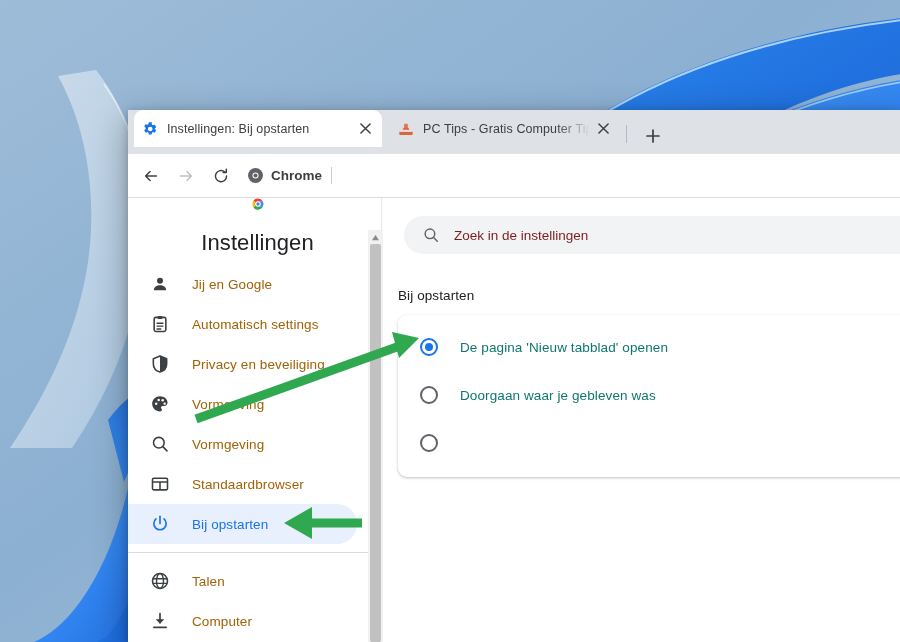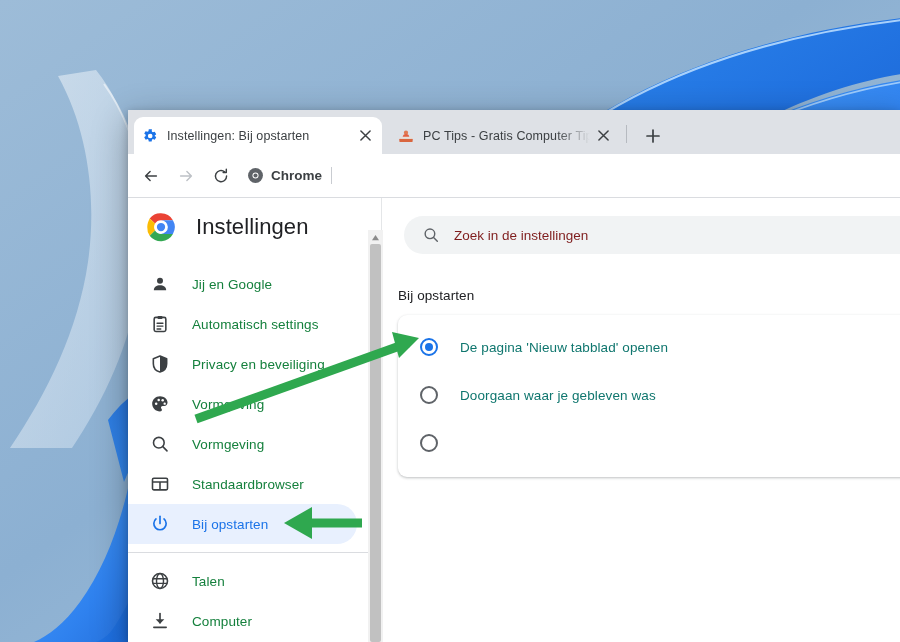--- a/index.html
+++ b/index.html
@@ -30,7 +30,7 @@
     position:relative;
   }
   .tab{
-    position:absolute; top:7px; height:37px;
+    position:absolute; top:0; height:37px;
     display:flex; align-items:center;
     border-radius:9px 9px 0 0;
     padding:12px 8px;

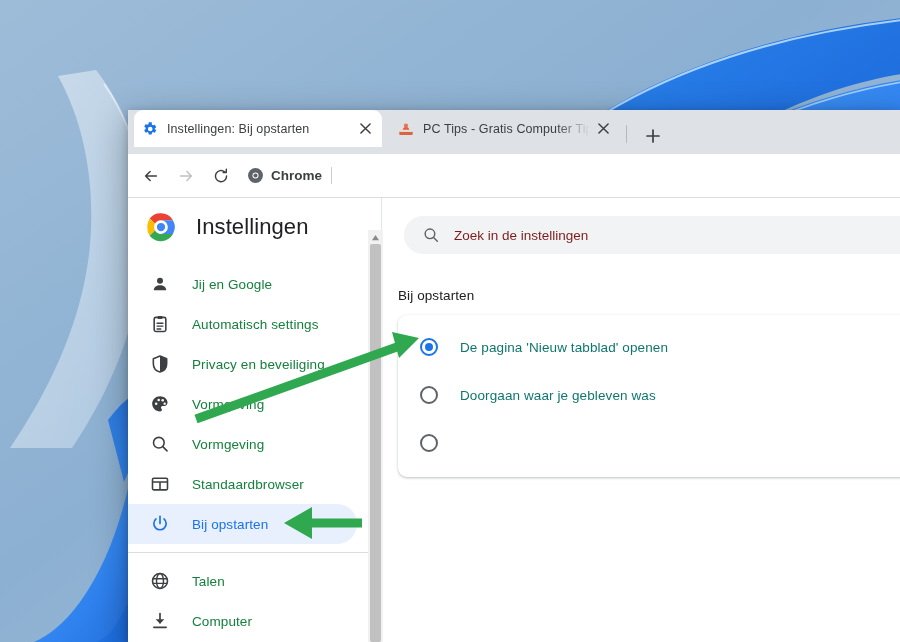--- a/index.html
+++ b/index.html
@@ -111,7 +111,7 @@
   }
   .settings-head{
     display:flex; align-items:center;
-    height:58px; padding-left:18px; gap:20px;
+    height:58px; padding-left:6px; gap:20px;flex-direction:column;
   }
   .settings-head .title{
     font-size:22px; color:#202124; letter-spacing:.1px;

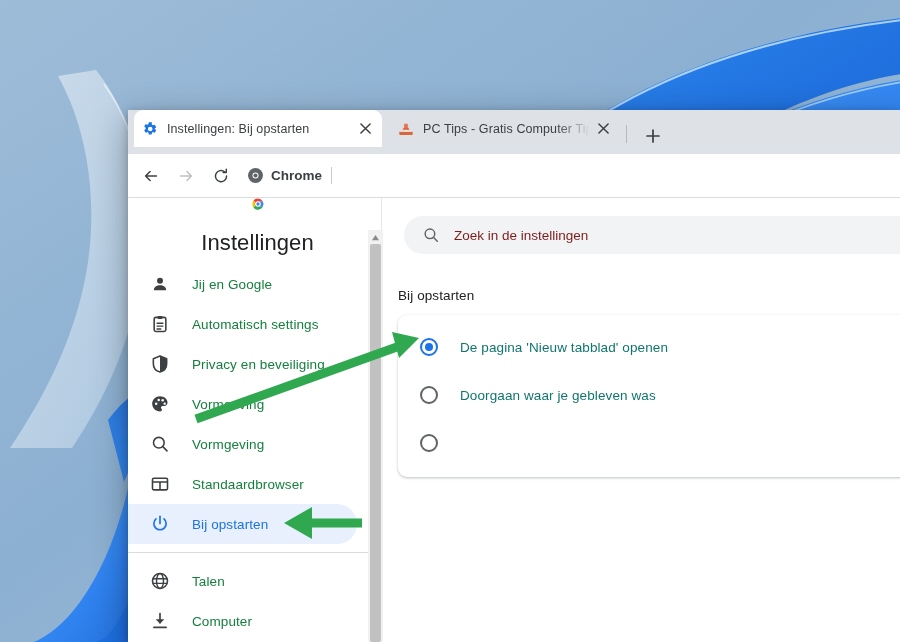--- a/index.html
+++ b/index.html
@@ -122,7 +122,7 @@
     gap:22px; padding-left:22px;
     margin-right:24px;
     border-radius:0 20px 20px 0;
-    color:#15803d;
+    color:#a16207;
   }
   .menu-item .mi-label{ font-size:13.5px; letter-spacing:.1px; }
   .menu-item.selected{ background:#e8f0fe; color:#1a73e8; }

